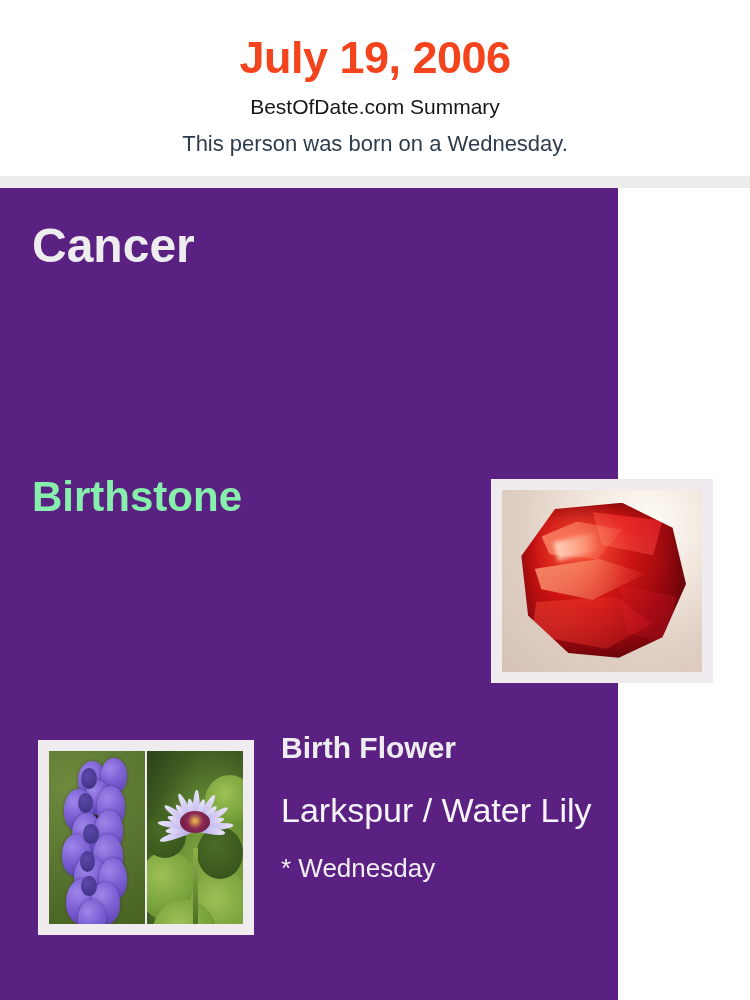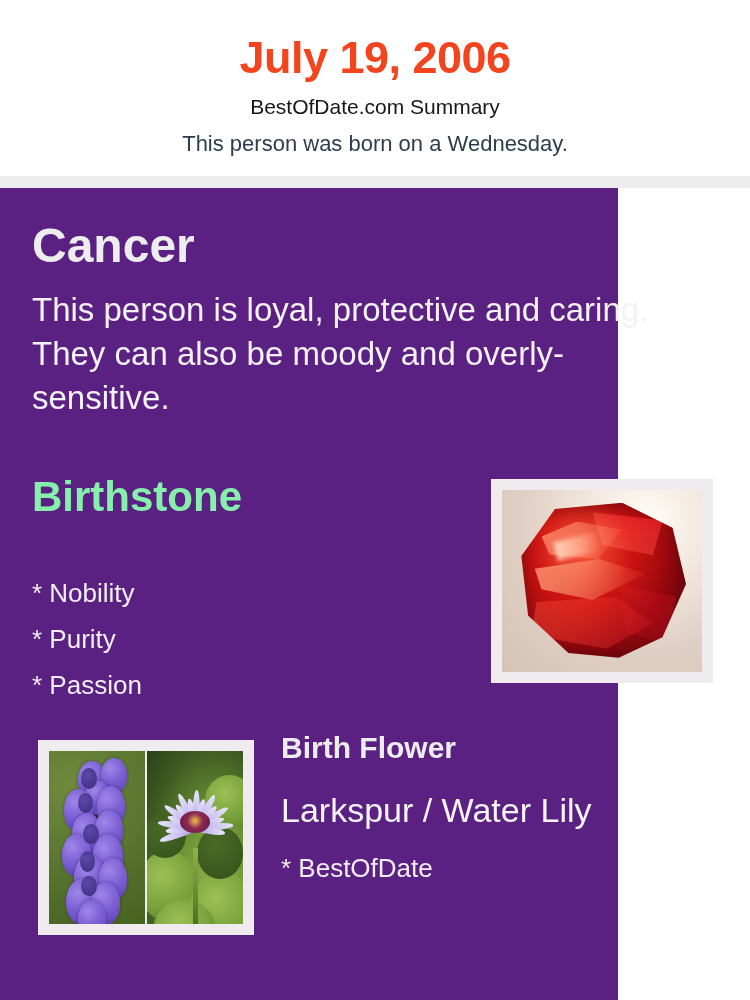--- a/index.html
+++ b/index.html
@@ -169,7 +169,6 @@
   <div class="panel">
 
     <div class="zodiac-title">Cancer</div>
-    <div class="zodiac-desc">This person is loyal, protective and caring. They can also be moody and overly-sensitive.</div>
 
     <div class="stone-title">Birthstone</div>
     <div class="stone-traits">

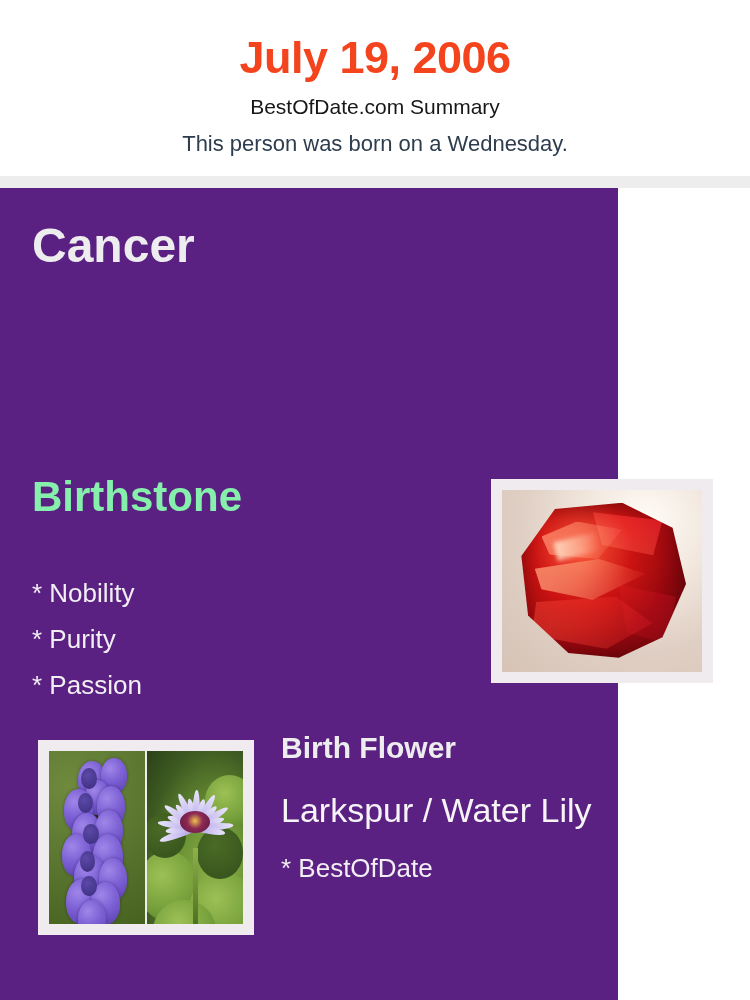--- a/index.html
+++ b/index.html
@@ -171,11 +171,6 @@
     <div class="zodiac-title">Cancer</div>
 
     <div class="stone-title">Birthstone</div>
-    <div class="stone-traits">
-      <div class="trait">* Nobility</div>
-      <div class="trait">* Purity</div>
-      <div class="trait">* Passion</div>
-    </div>
 
     <div class="frame frame-stone">
       <div class="frame-inner">

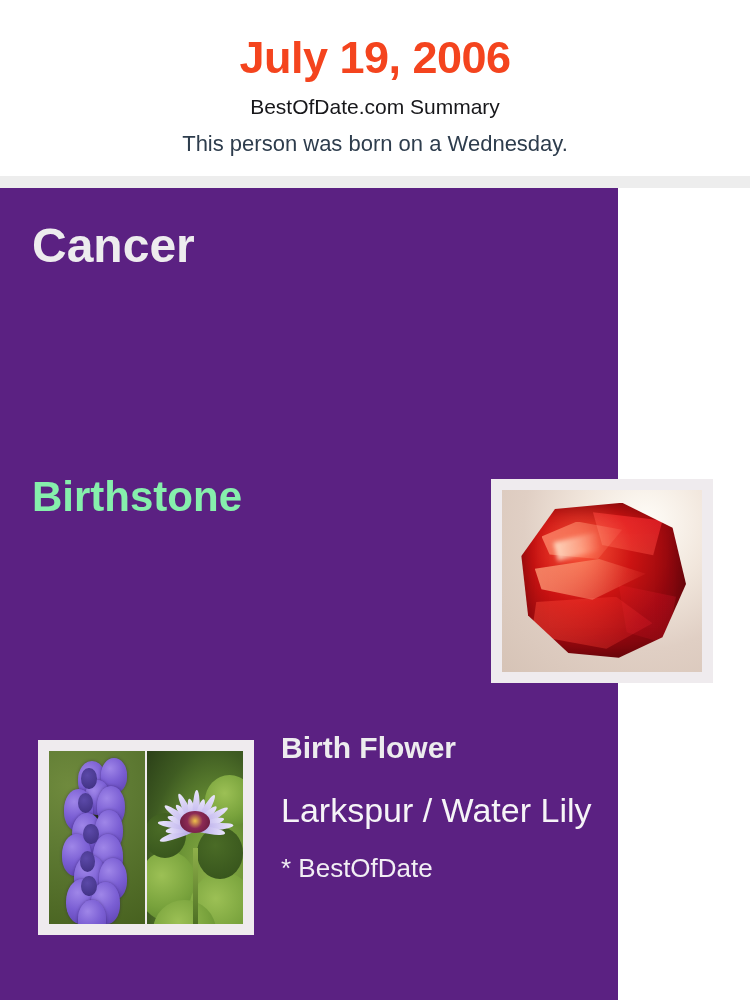--- a/index.html
+++ b/index.html
@@ -189,7 +189,7 @@
     <div class="flower-title">Birth Flower</div>
     <div class="flower-name">Larkspur / Water Lily</div>
     <div class="flower-traits">
-      <div class="trait">* BestOfDate</div>
+      <div class="trait">* Wednesday</div>
     </div>
 
     <div class="frame frame-flower">

